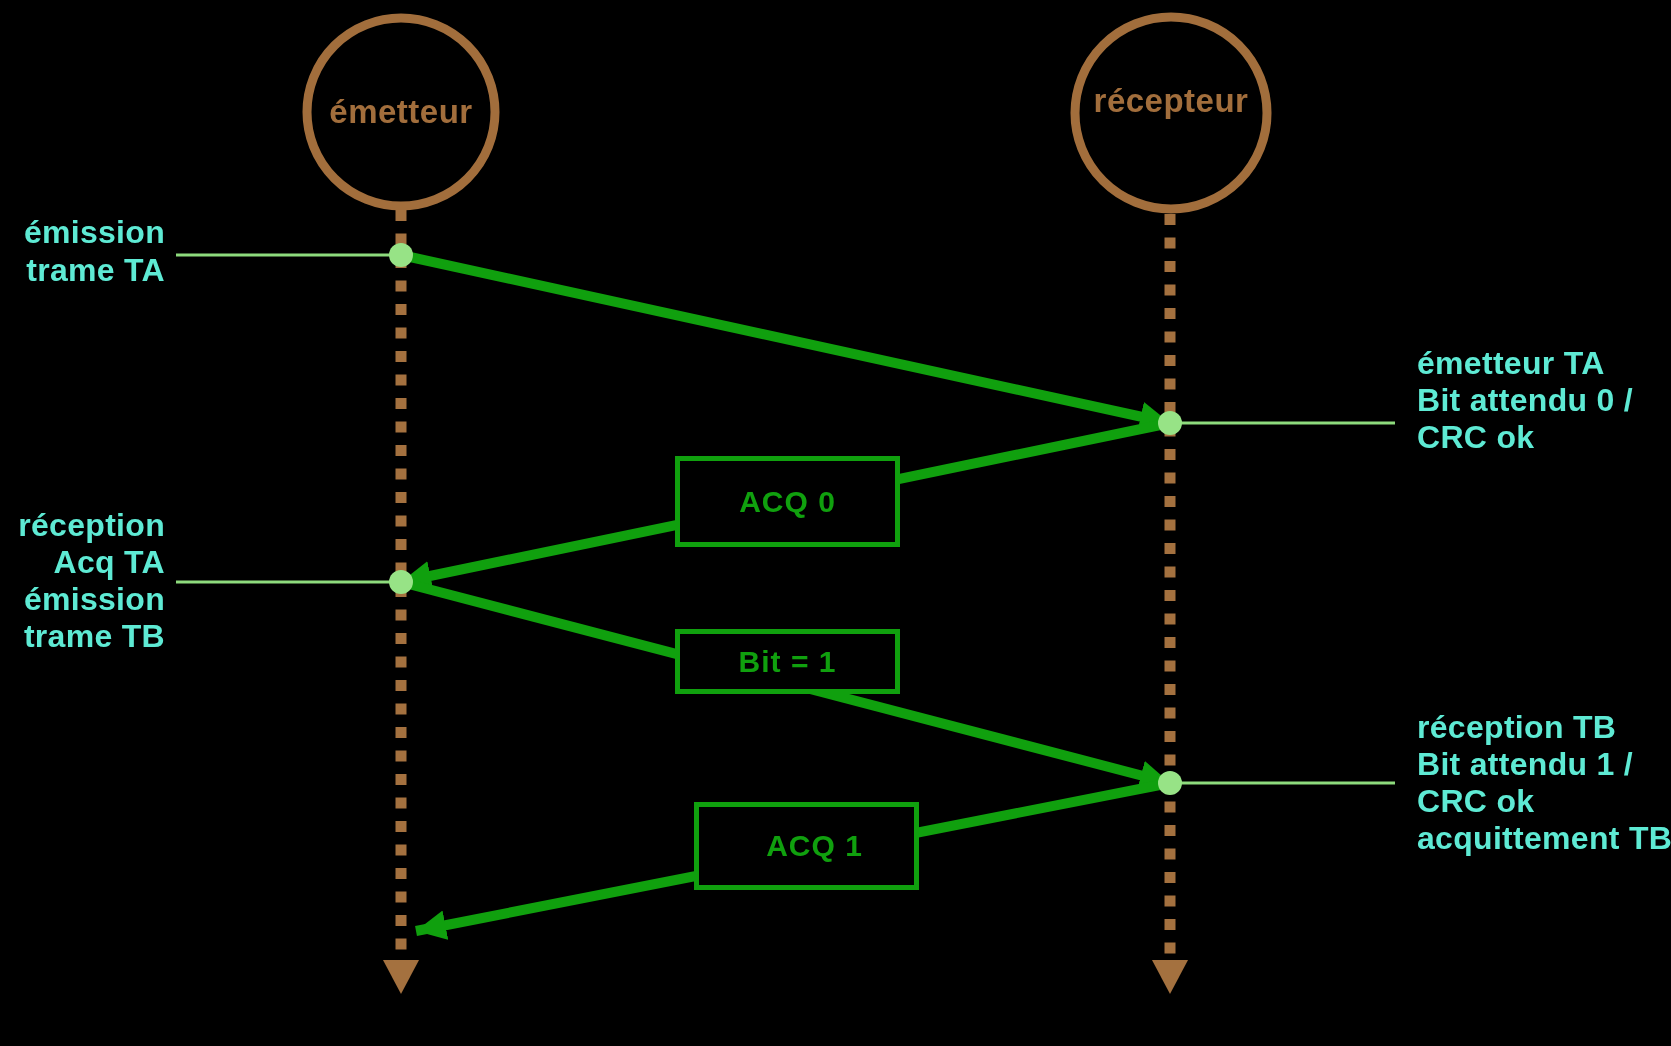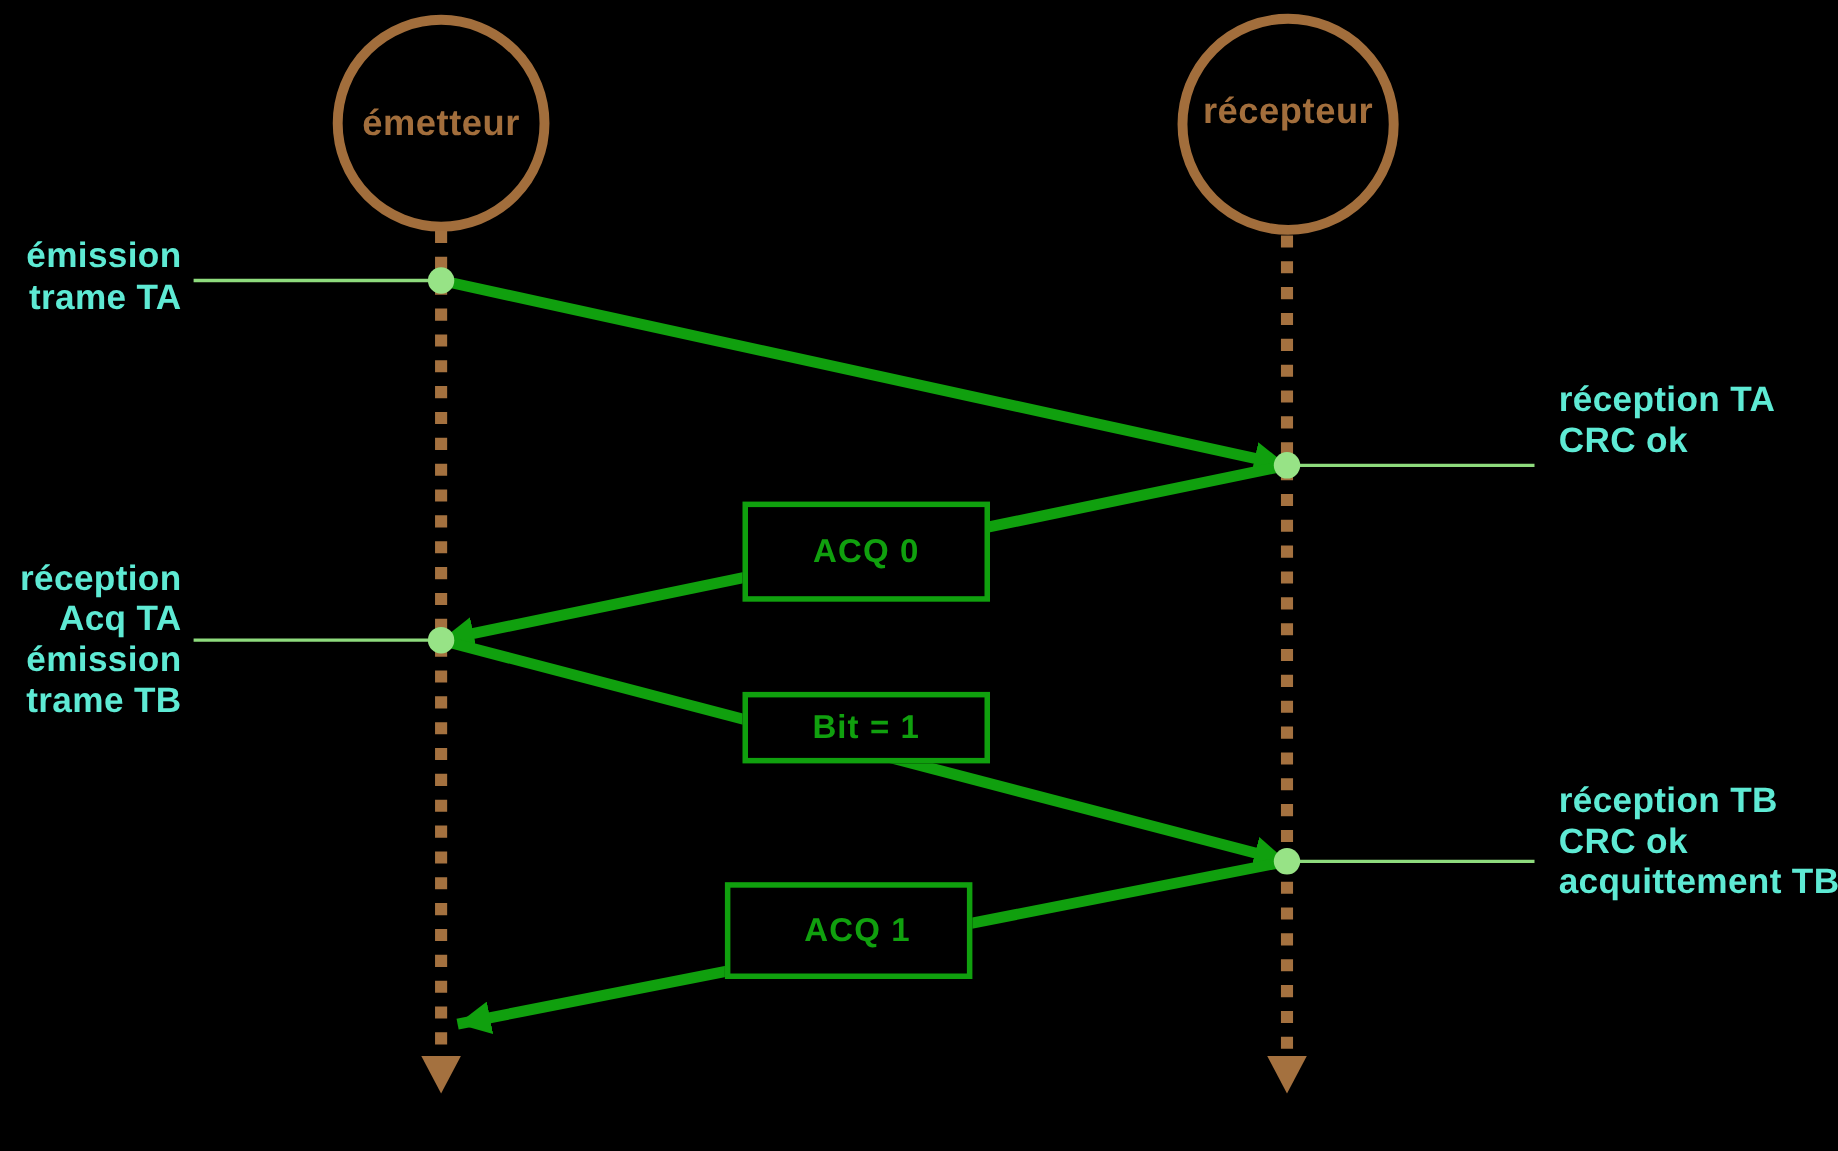--- a/index.html
+++ b/index.html
@@ -161,7 +161,7 @@
   </div>
 
   <div class="ann right ann-block-3">
-    <div>réception TA</div>
+    <div>émetteur TA</div>
     <div>CRC ok</div>
   </div>
   <div class="ann right ann-block-4">

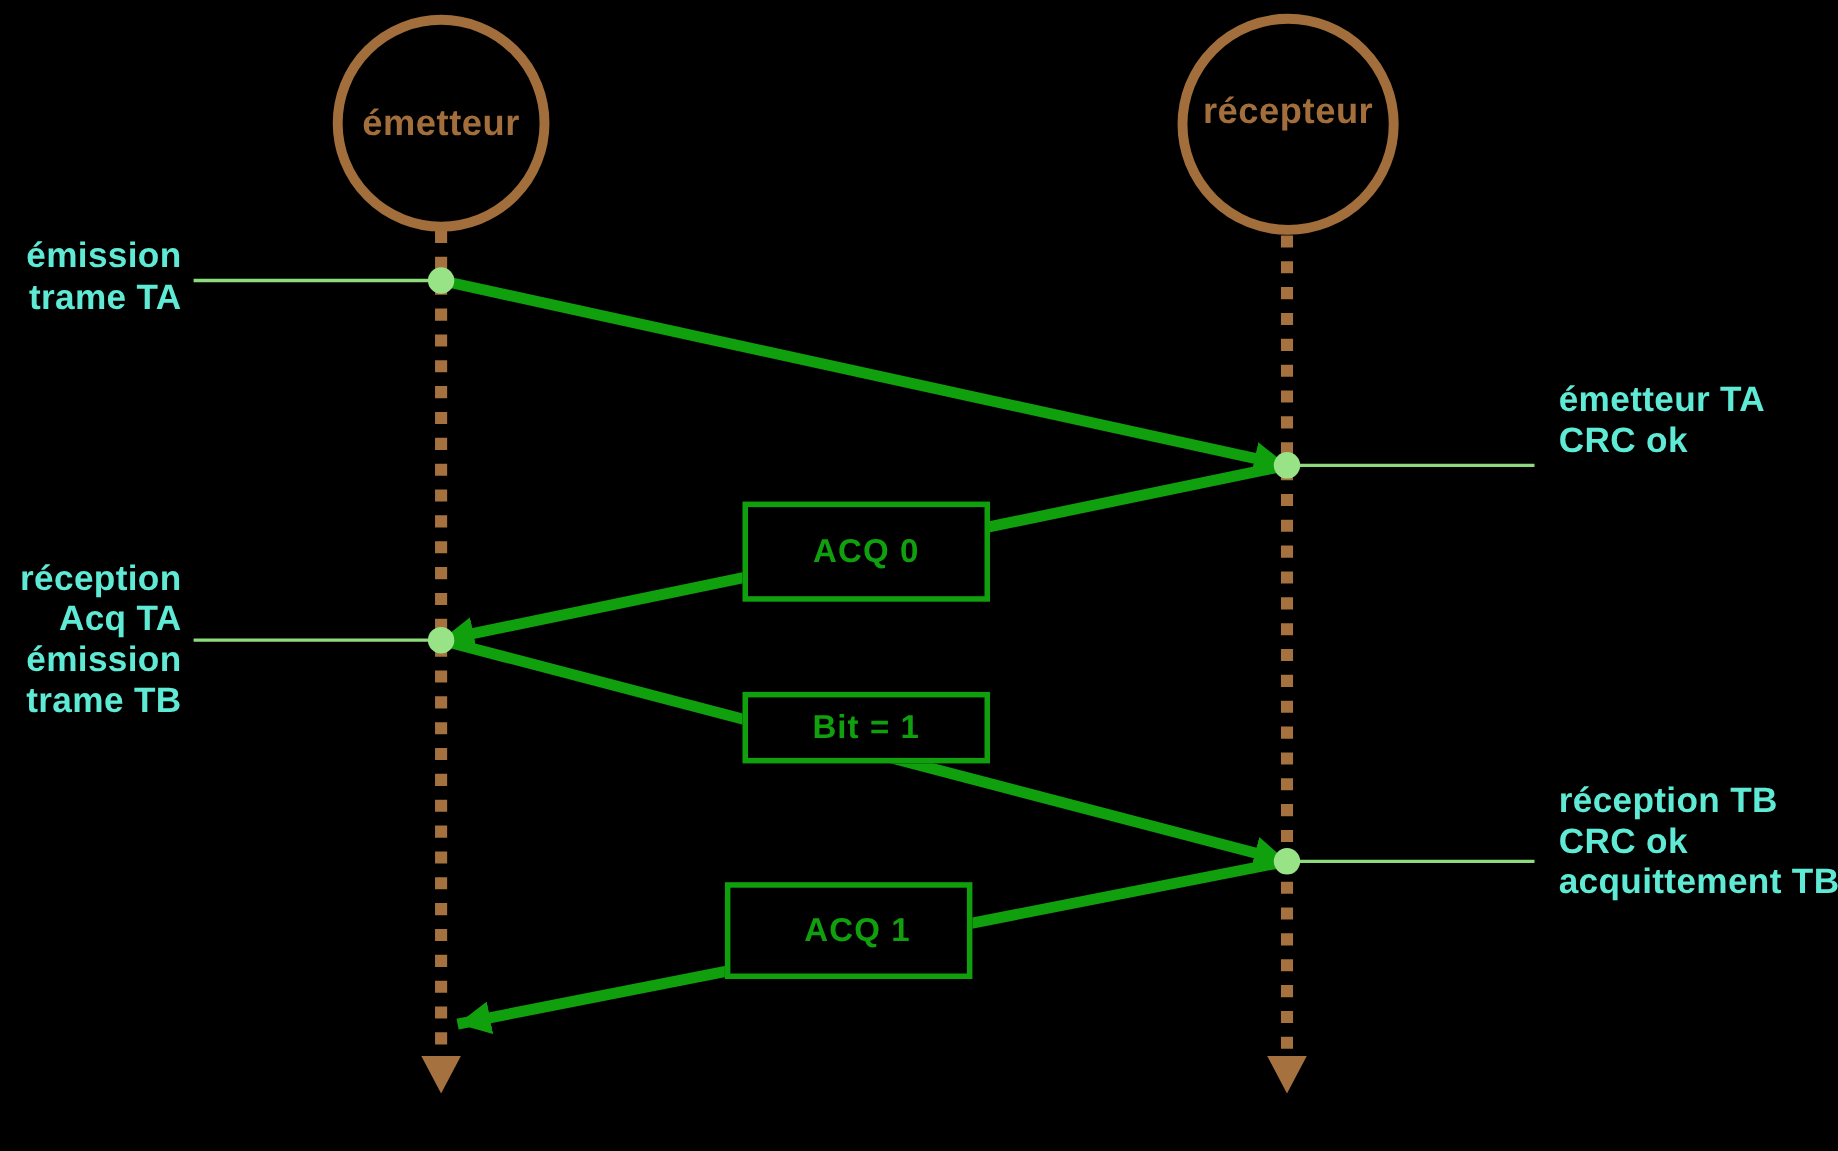--- a/index.html
+++ b/index.html
@@ -162,6 +162,7 @@
 
   <div class="ann right ann-block-3">
     <div>émetteur TA</div>
+    <div>Bit attendu 0 /</div>
     <div>CRC ok</div>
   </div>
   <div class="ann right ann-block-4">

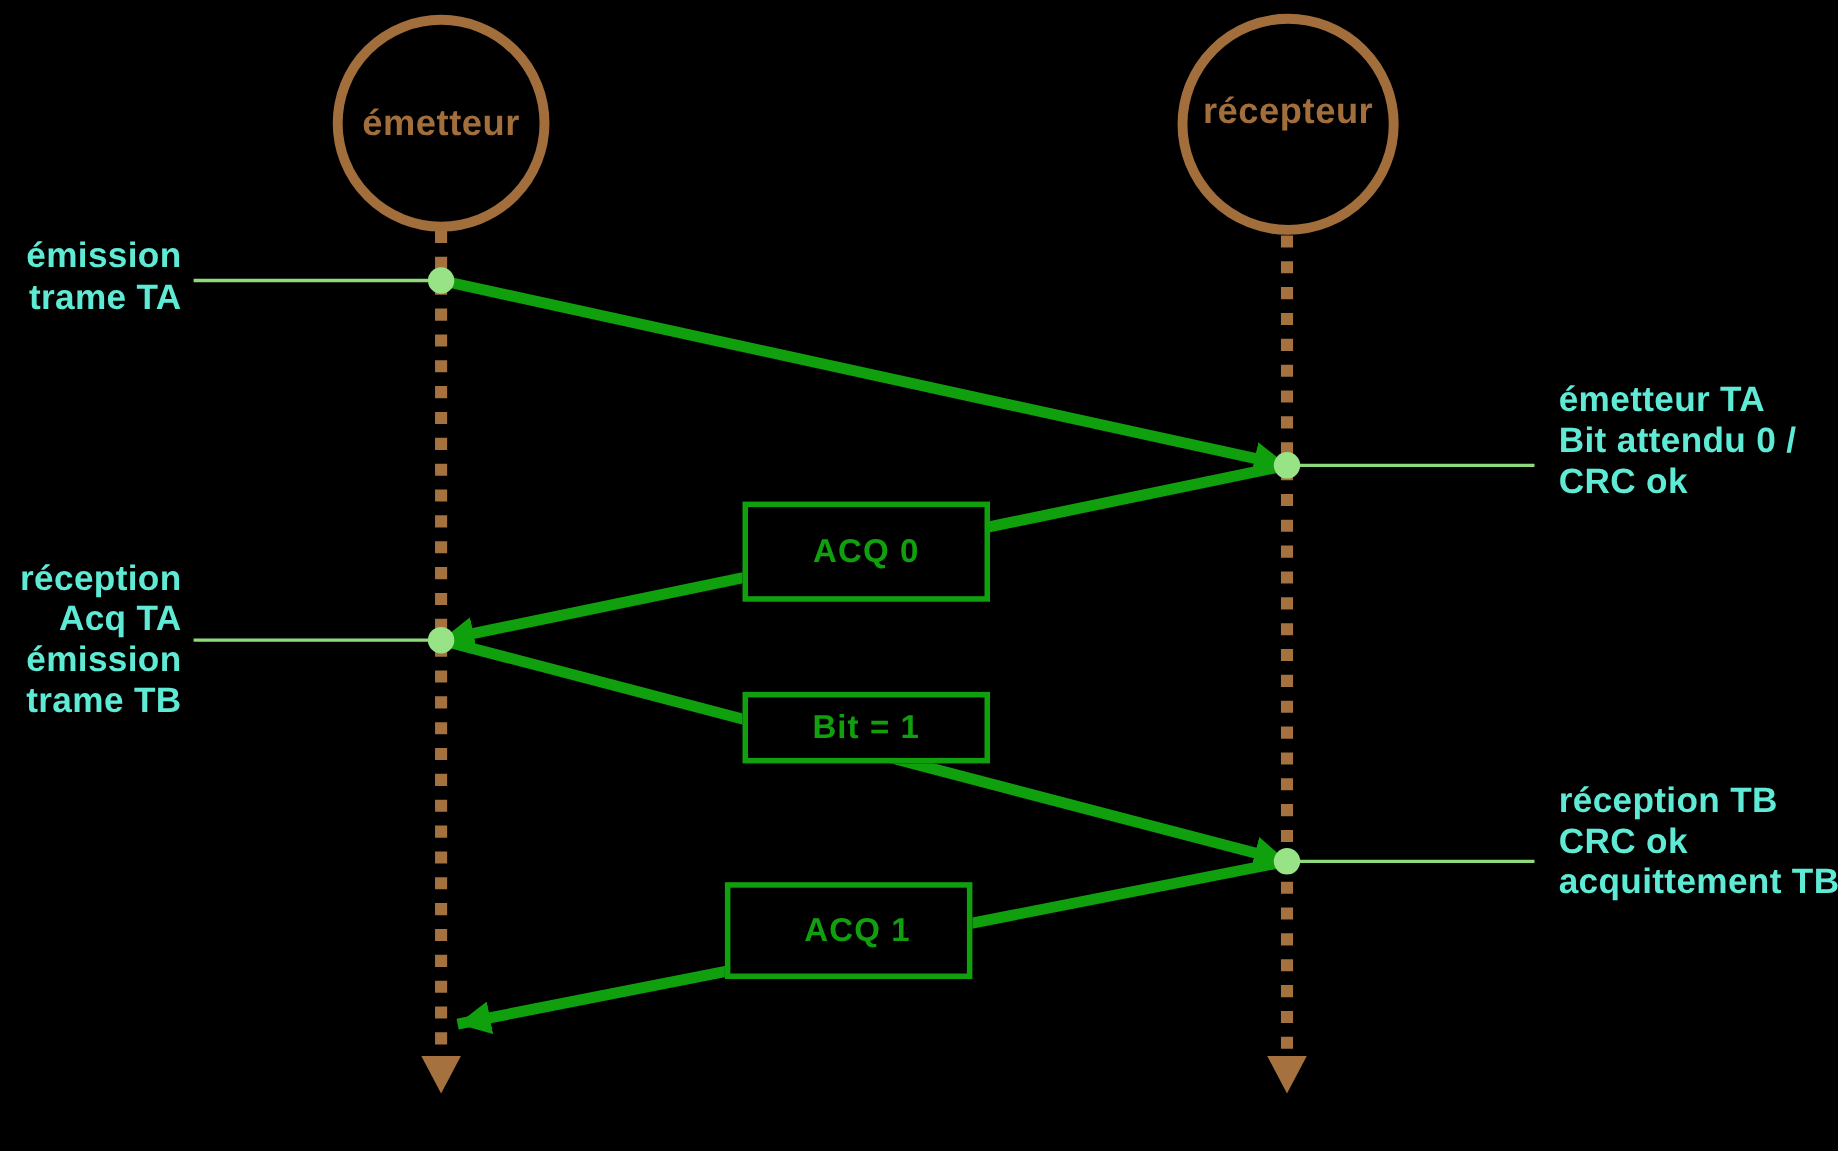--- a/index.html
+++ b/index.html
@@ -167,6 +167,7 @@
   </div>
   <div class="ann right ann-block-4">
     <div>réception TB</div>
+    <div>Bit attendu 1 /</div>
     <div>CRC ok</div>
     <div>acquittement TB</div>
   </div>

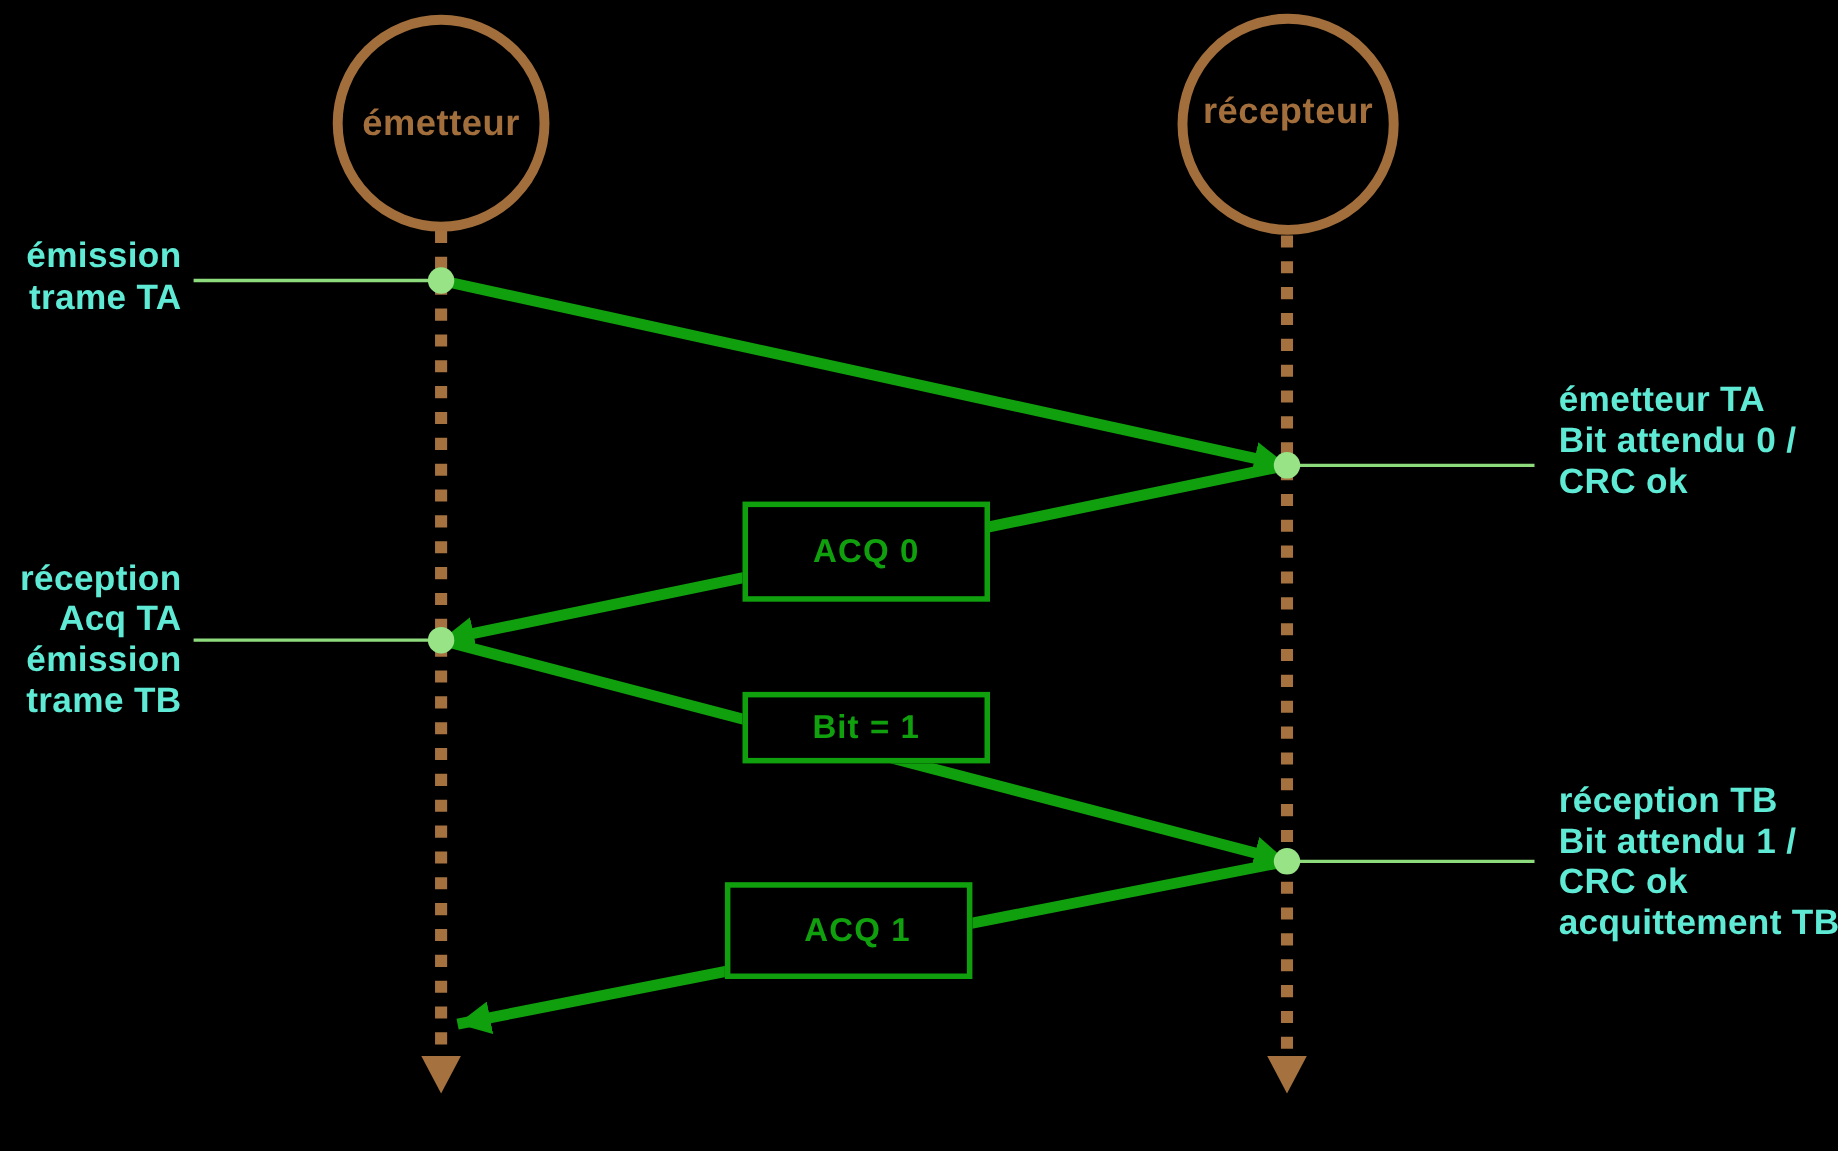--- a/index.html
+++ b/index.html
@@ -95,7 +95,7 @@
   .box-1 { left: 675px; top: 285px; height: 89px; }
   .box-2 { left: 675px; top: 456px; height: 91px; }
   .box-3 { left: 675px; top: 629px; height: 65px; }
-  .box-4 { left: 659px; top: 802px; height: 88px; padding-left: 16px; }
+  .box-4 { left: 694px; top: 802px; height: 88px; padding-left: 16px; }
   .label-emitter  { left: 281px; top: 97px; }
   .label-receiver { left: 1051px; top: 86px; }
 </style>

